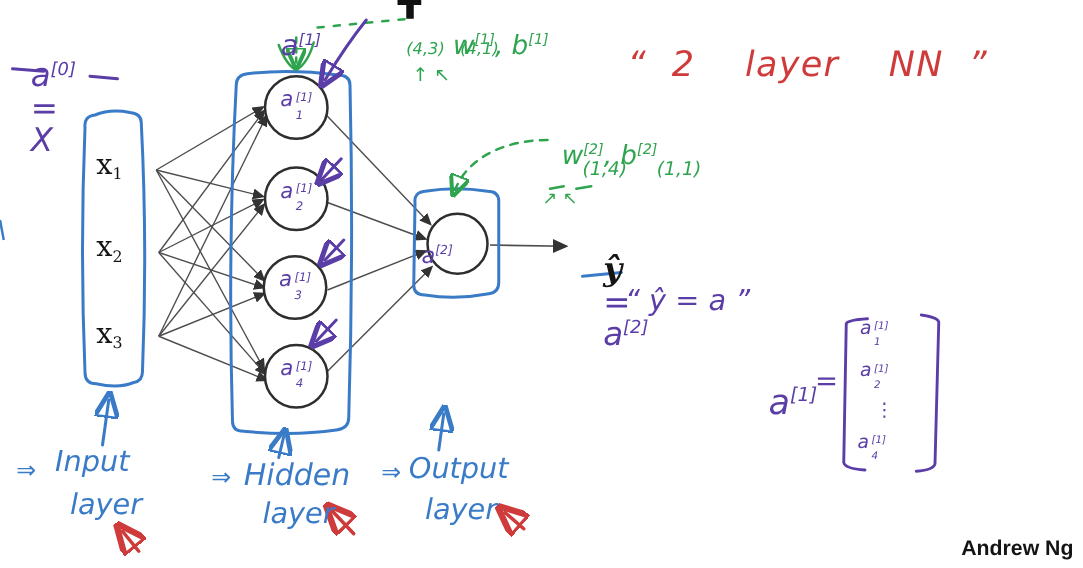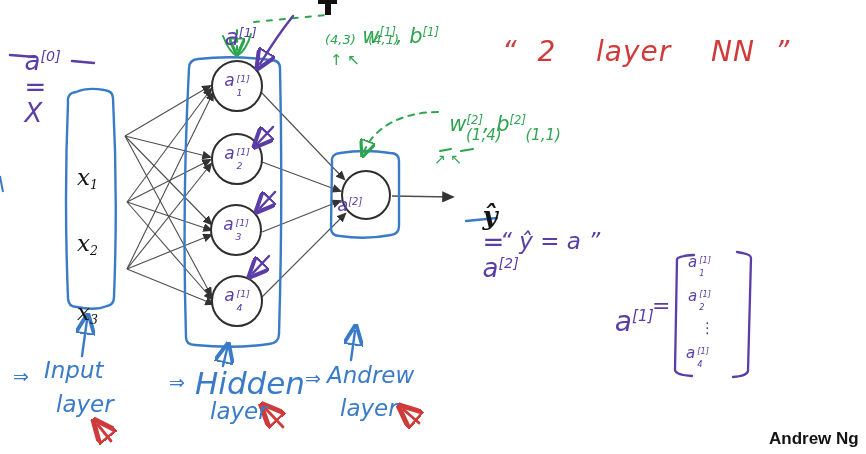--- a/index.html
+++ b/index.html
@@ -20,7 +20,7 @@
   .stack{display:inline-flex;flex-direction:column;line-height:1;font-size:0.55em;
          transform:translateY(-0.45em);margin-left:2px;}
   .stack .sb{margin-top:0.55em;}
-  .mathserif{font-family:"DejaVu Serif",serif;font-style:italic;margin-top:45px;}
+  .mathserif{font-family:"DejaVu Serif",serif;}
   .nodelbl{transform:translate(-50%,-50%);font-size:17px;}
   .credit{font-family:"Liberation Sans",sans-serif;font-style:normal;font-weight:bold;}
 </style>

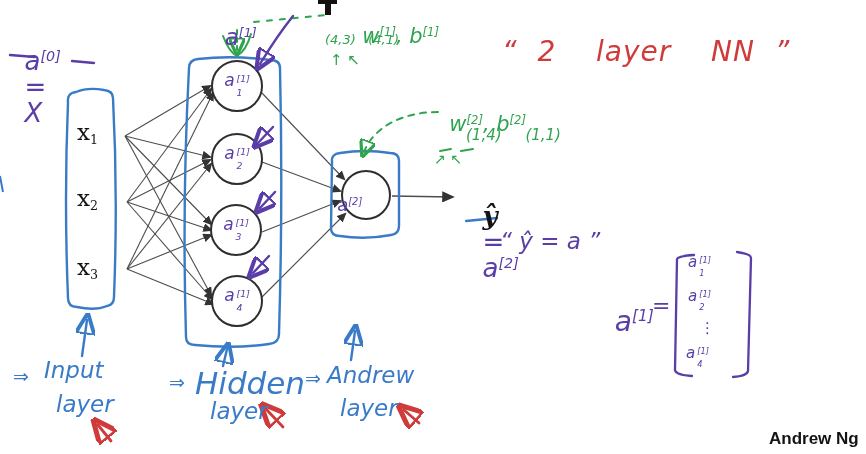--- a/index.html
+++ b/index.html
@@ -190,7 +190,7 @@
 <div class="abs hw blue" style="left:56px;top:393px;font-size:23px;">layer</div>
 
 <div class="abs hw blue" style="left:169px;top:373px;font-size:19px;">⇒</div>
-<div class="abs hw blue" style="left:195px;top:368px;font-size:31px;">Hidden</div>
+<div class="abs hw blue" style="left:195px;top:368px;font-size:24px;">Hidden</div>
 <div class="abs hw blue" style="left:210px;top:400px;font-size:23px;">layer</div>
 
 <div class="abs hw blue" style="left:305px;top:369px;font-size:19px;">⇒</div>

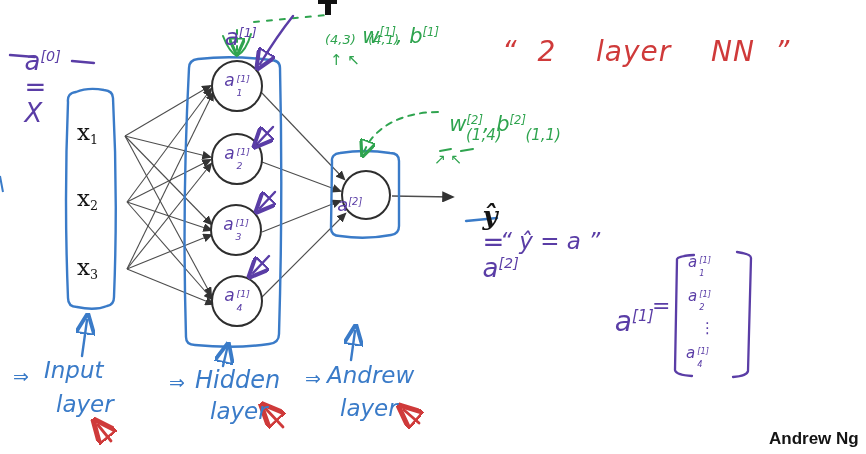--- a/index.html
+++ b/index.html
@@ -194,7 +194,7 @@
 <div class="abs hw blue" style="left:210px;top:400px;font-size:23px;">layer</div>
 
 <div class="abs hw blue" style="left:305px;top:369px;font-size:19px;">⇒</div>
-<div class="abs hw blue" style="left:327px;top:364px;font-size:23px;">Andrew</div>
+<div class="abs hw blue" style="left:327px;top:364px;font-size:23px;">Output</div>
 <div class="abs hw blue" style="left:340px;top:397px;font-size:23px;">layer</div>
 
 <div class="abs credit ink" style="left:769px;top:429px;font-size:17px;">Andrew Ng</div>

